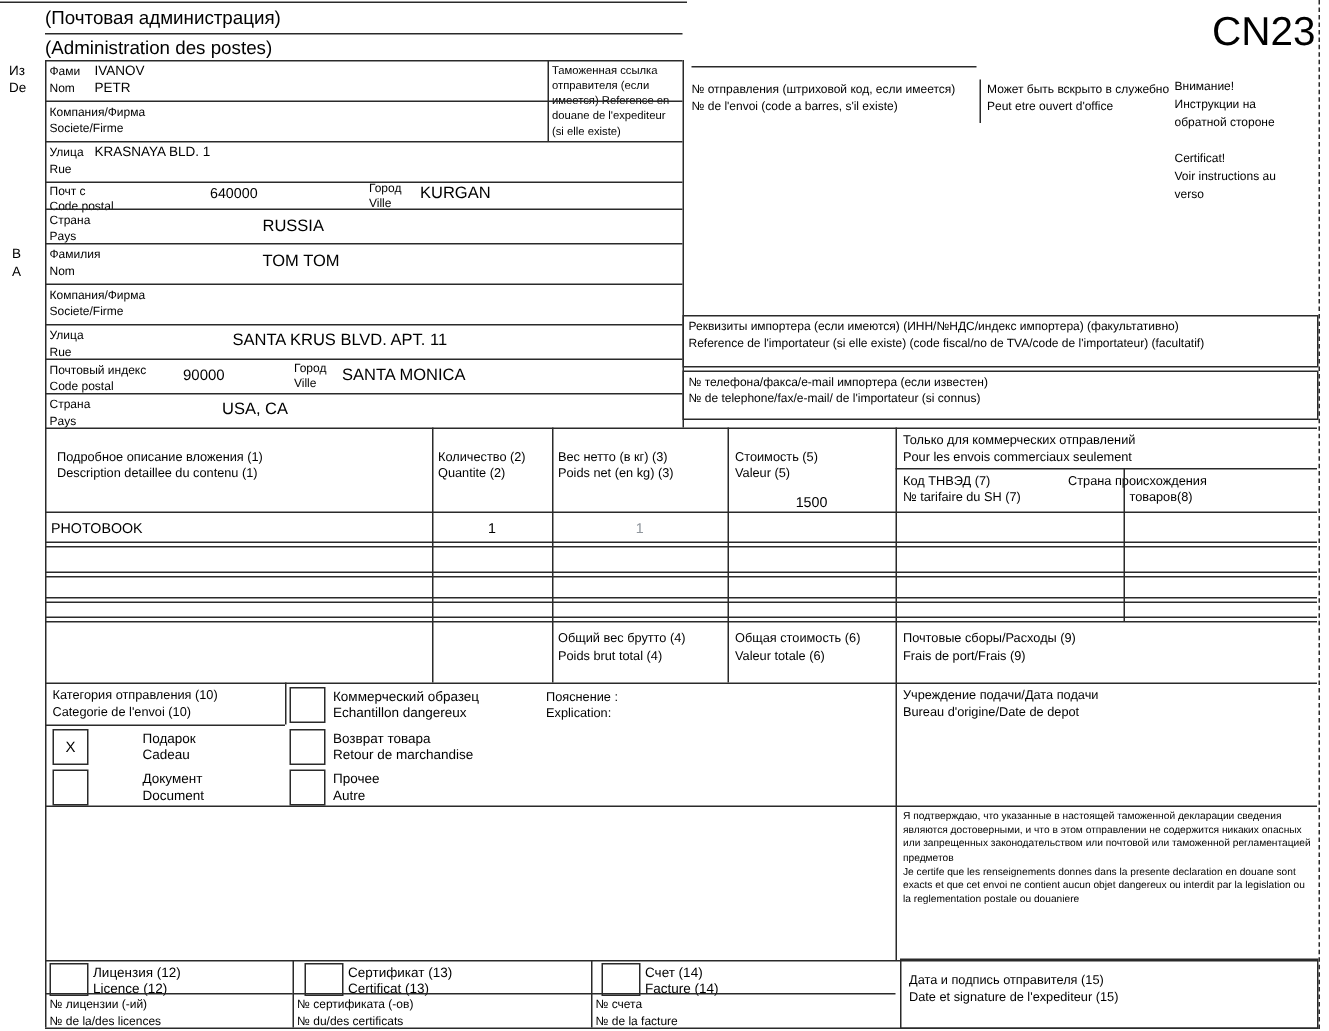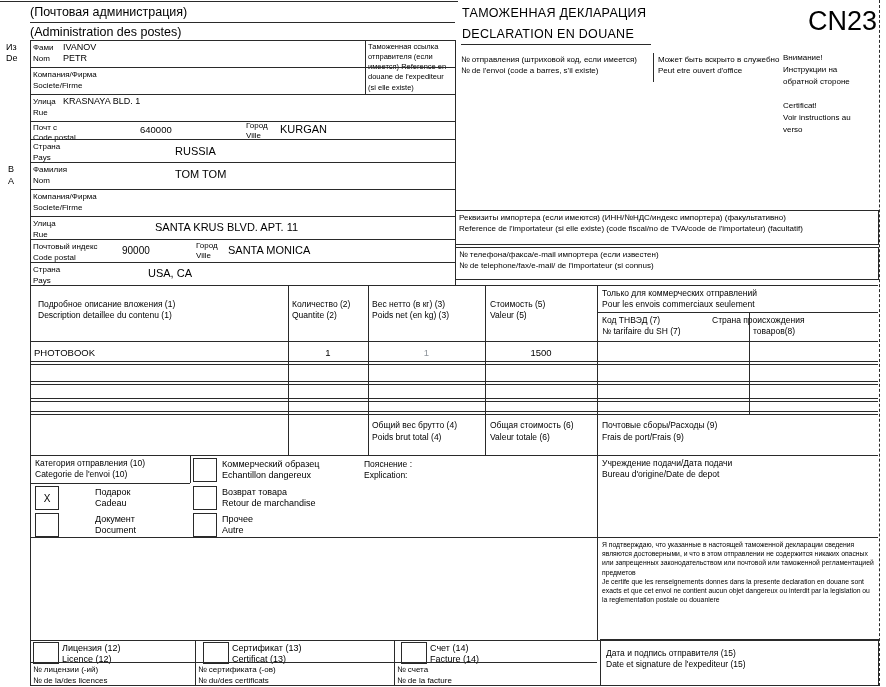--- a/index.html
+++ b/index.html
@@ -35,7 +35,6 @@
 
   <div class="t s12 b" style="left:30px;top:5px">(Почтовая администрация)</div>
   <div class="t s12 b" style="left:30px;top:25px">(Administration des postes)</div>
-  <div class="t s12" style="left:462px;top:6px;letter-spacing:.3px">ТАМОЖЕННАЯ ДЕКЛАРАЦИЯ</div>
   <div class="t s12" style="left:462px;top:27px;letter-spacing:.3px">DECLARATION EN DOUANE</div>
   <div class="t b" style="left:808px;top:5px;font-size:27px">CN23</div>
 

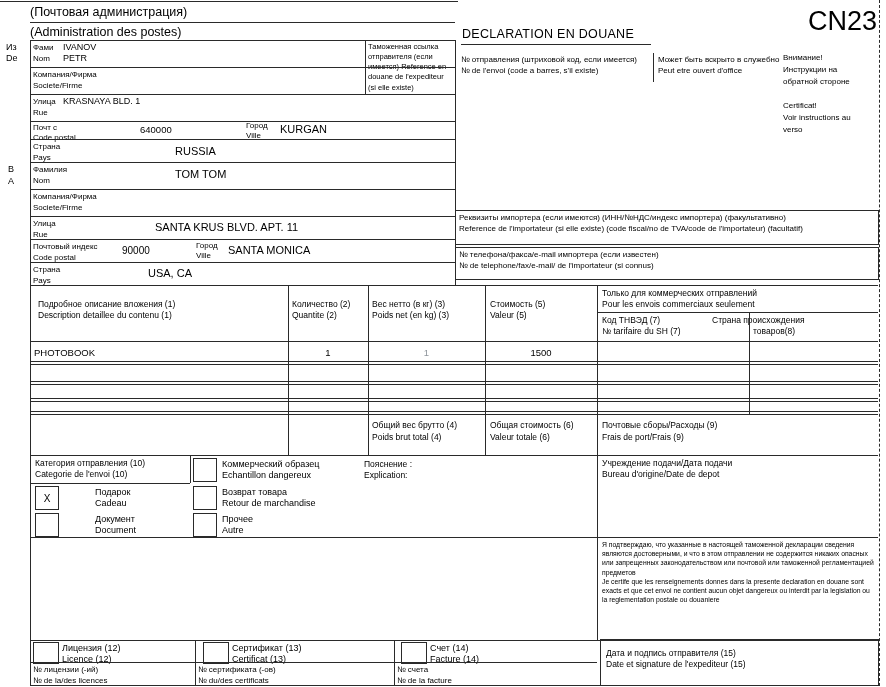--- a/index.html
+++ b/index.html
@@ -35,7 +35,6 @@
 
   <div class="t s12 b" style="left:30px;top:5px">(Почтовая администрация)</div>
   <div class="t s12 b" style="left:30px;top:25px">(Administration des postes)</div>
-  <div class="t s12" style="left:462px;top:27px;letter-spacing:.3px">DECLARATION EN DOUANE</div>
   <div class="t b" style="left:808px;top:5px;font-size:27px">CN23</div>
 
   <div class="t s8" style="left:461px;top:55px">№ отправления (штриховой код, если имеется)</div>

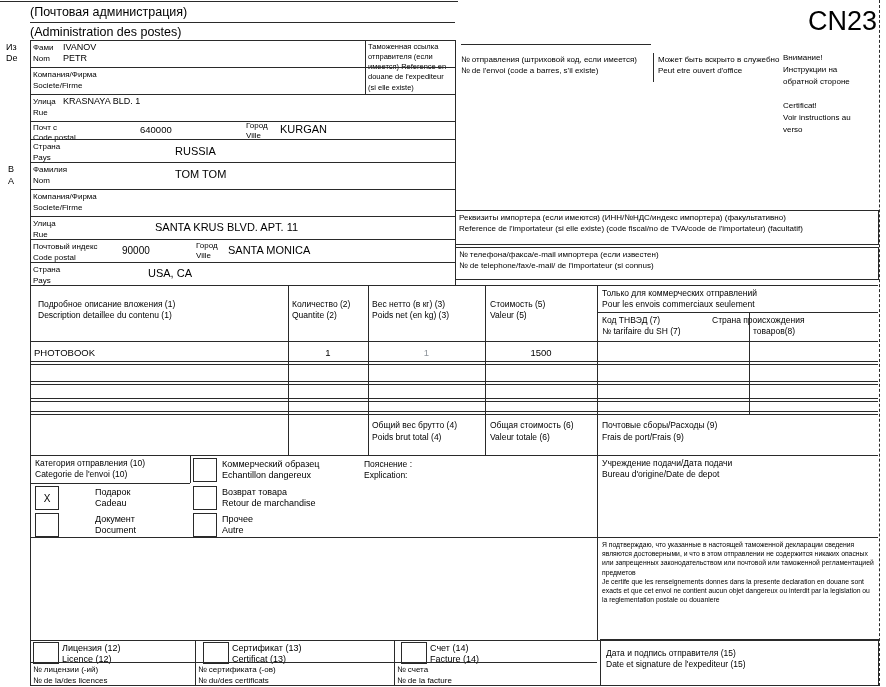--- a/index.html
+++ b/index.html
@@ -114,7 +114,7 @@
   <div class="t s95" style="left:34px;top:347px">PHOTOBOOK</div>
   <div class="t s95 c" style="left:288px;top:347px;width:80px">1</div>
   <div class="t s95 c gray" style="left:368px;top:347px;width:117px">1</div>
-  <div class="t s95 c" style="left:485px;top:347px;width:112px">1500</div>
+  <div class="t s95 c" style="left:485px;top:330px;width:112px">1500</div>
 
   <div class="t s85" style="left:372px;top:420px">Общий вес брутто (4)</div>
   <div class="t s85" style="left:372px;top:432px">Poids brut total (4)</div>

